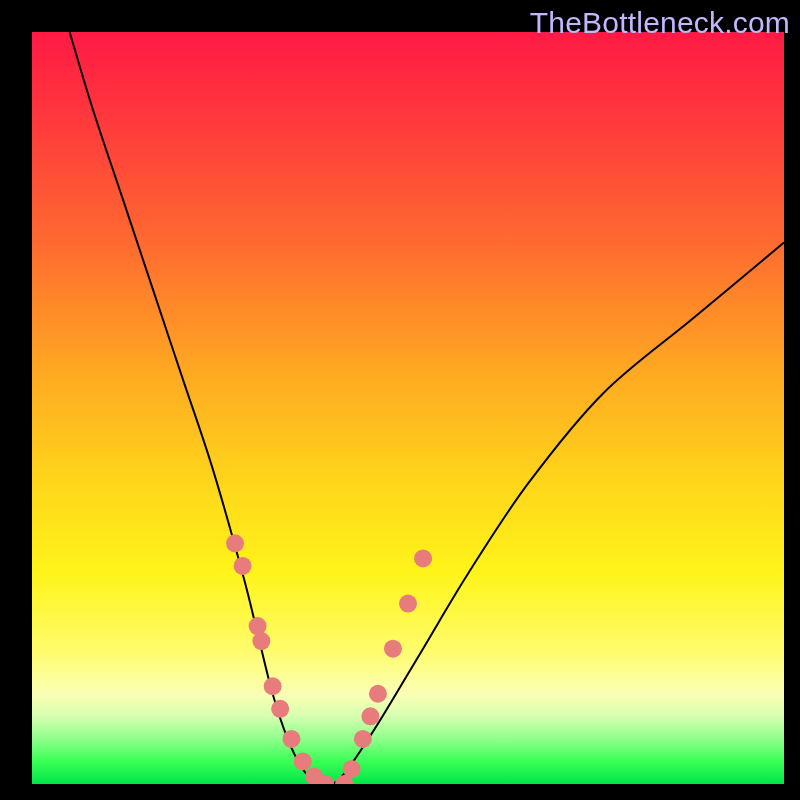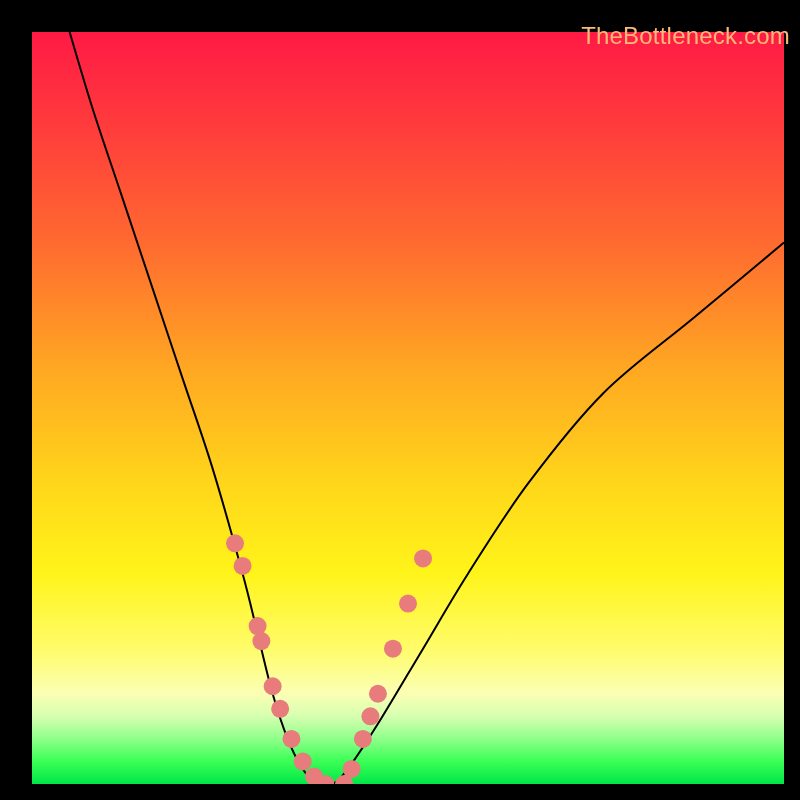--- a/index.html
+++ b/index.html
@@ -44,10 +44,10 @@
   }
   .watermark {
     position: absolute;
-    top: 22px;
+    top: 6px;
     right: 10px;
-    color: #fdba74;
-    font-size: 24px;
+    color: #c4b5fd;
+    font-size: 30px;
     font-weight: 500;
     letter-spacing: 0.2px;
   }

